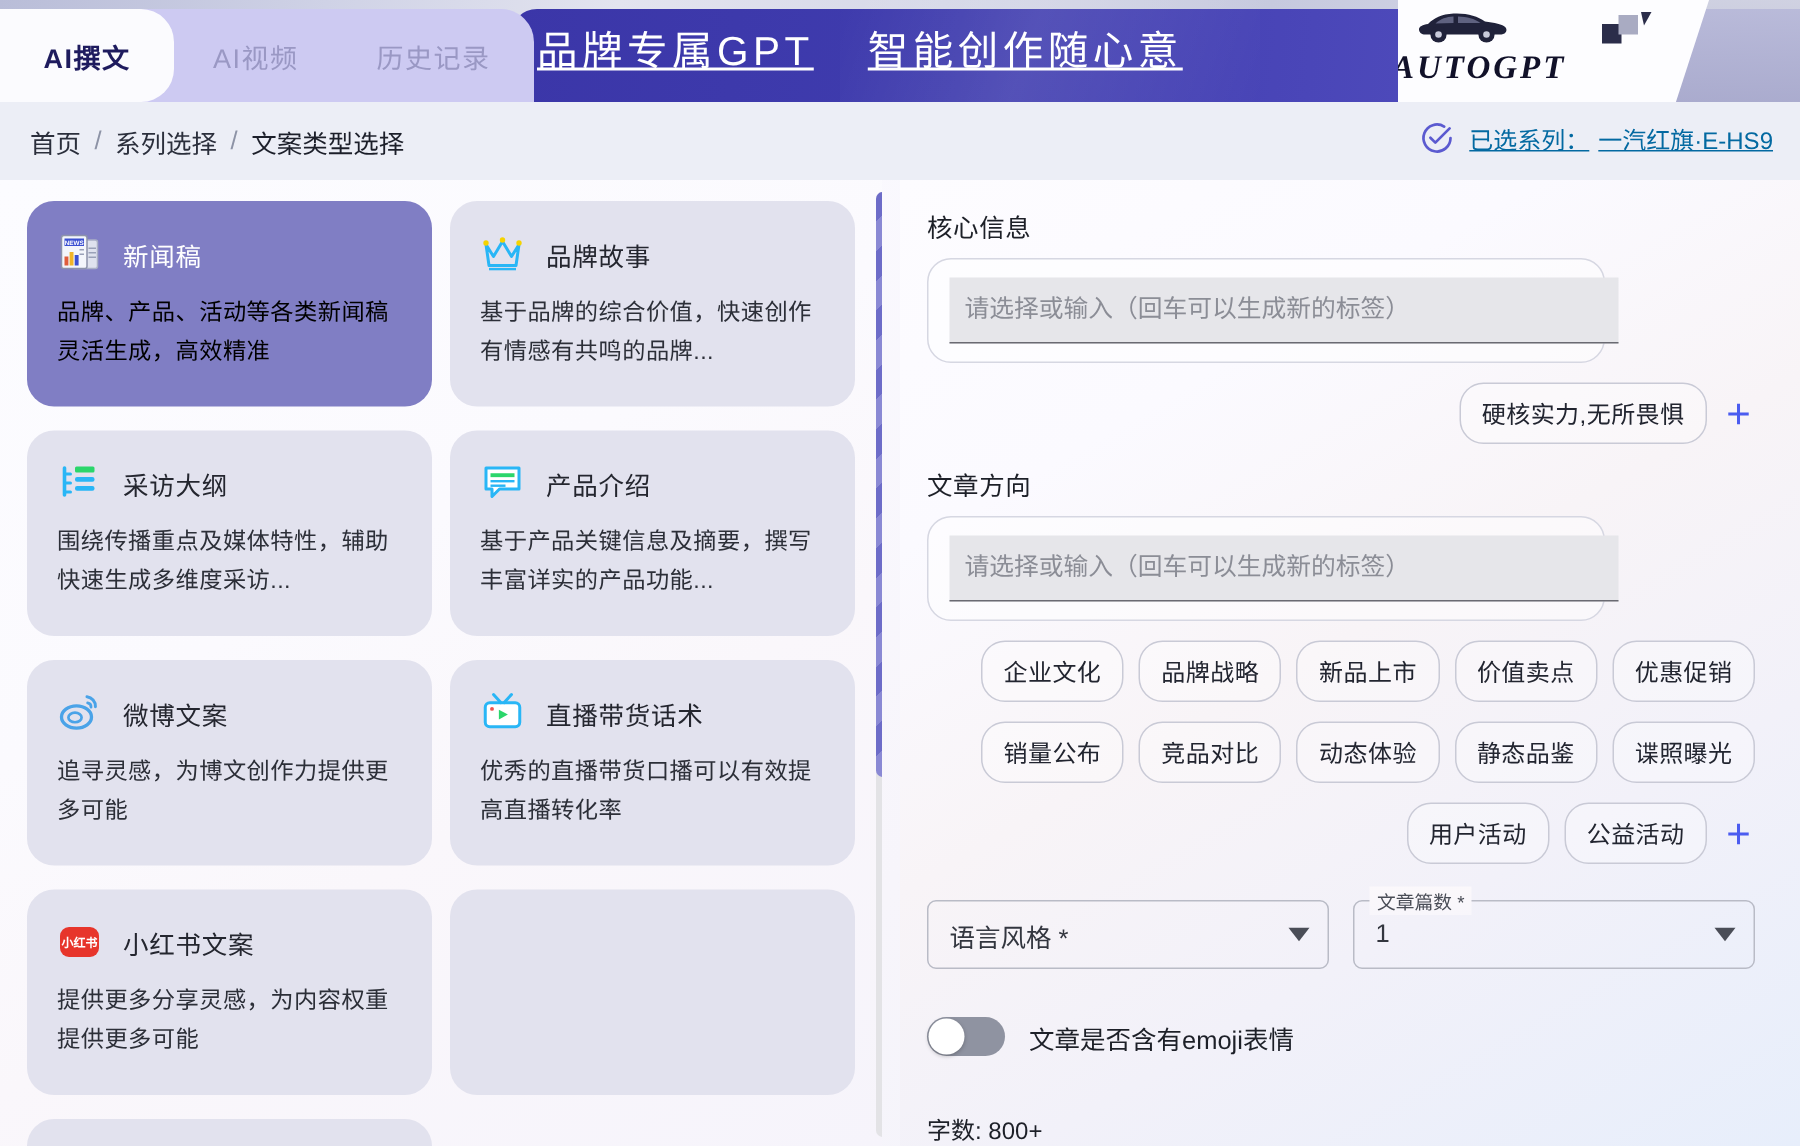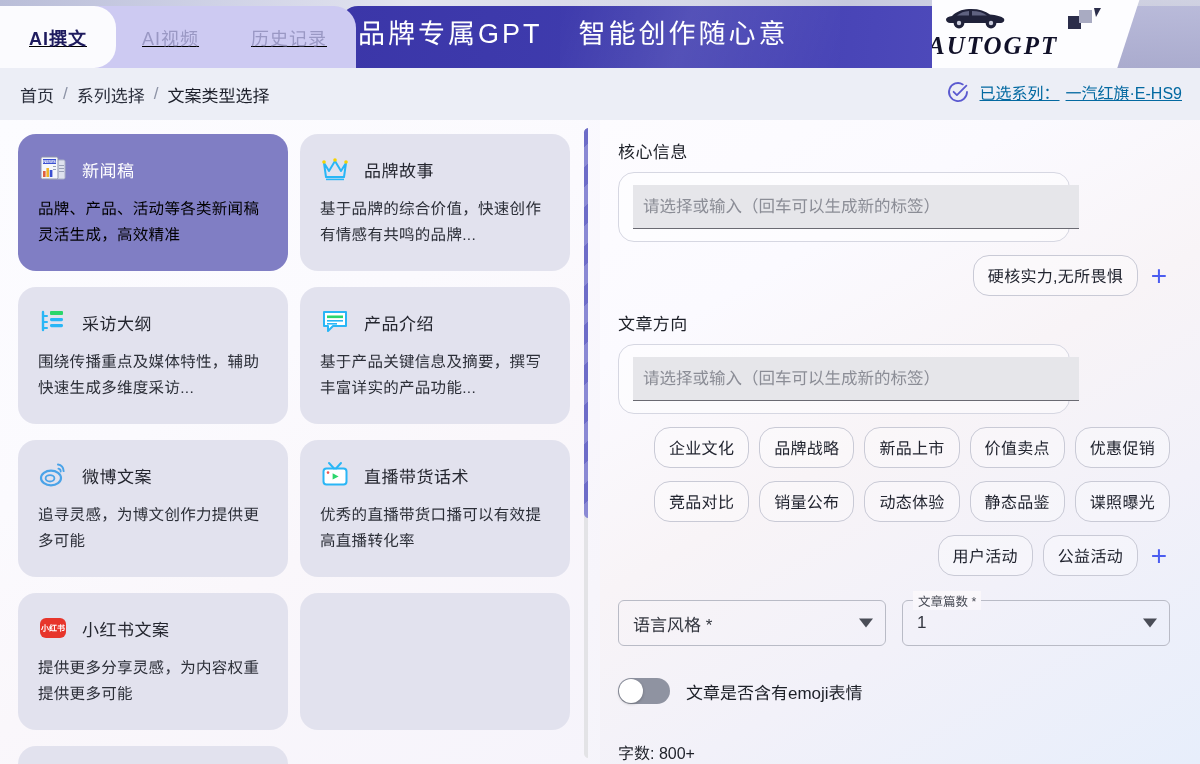--- a/index.html
+++ b/index.html
@@ -62,7 +62,7 @@
   }
 
   
-  .tabs { position: absolute; left: 0; top: 6px; height: 62px; display: flex; align-items: stretch; text-decoration: underline; }
+  .tabs { position: absolute; left: 0; top: 6px; height: 62px; display: flex; align-items: stretch; }
   .tab-strip {
     position: absolute; left: 0; top: 6px; width: 356px; height: 62px;
     background: #cdcaf2;

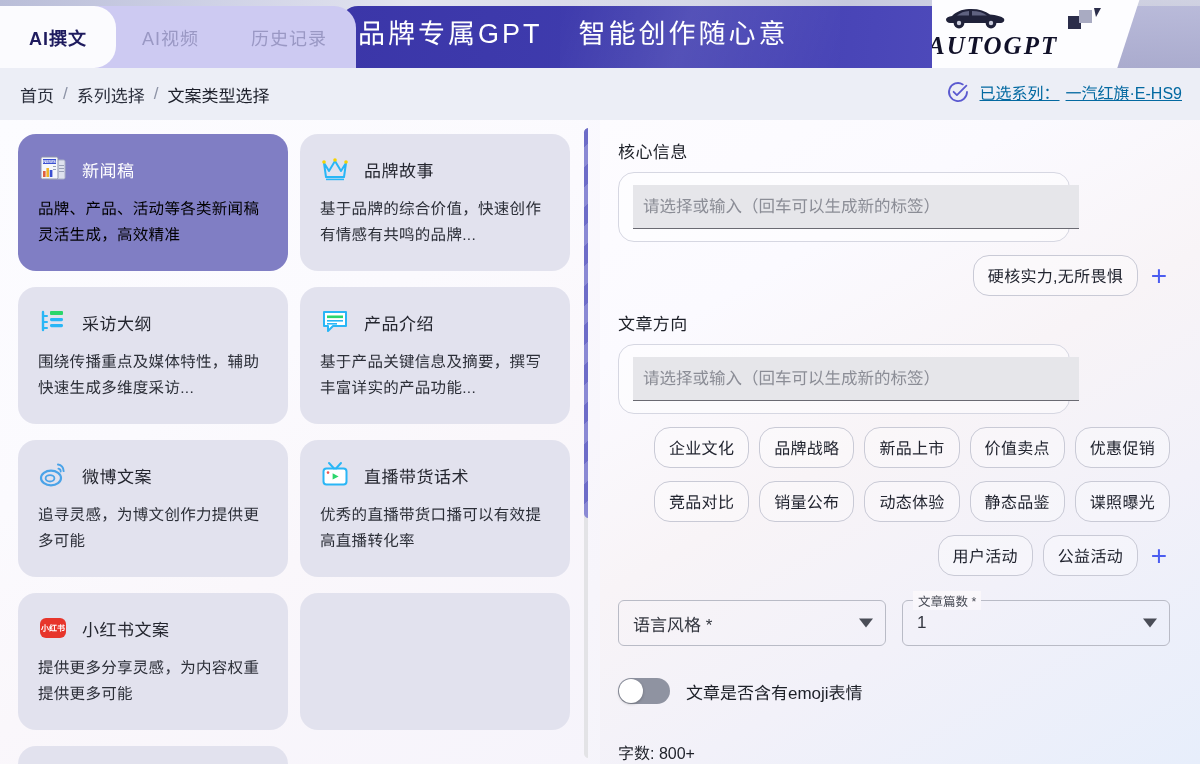--- a/index.html
+++ b/index.html
@@ -31,7 +31,7 @@
   .banner-text {
     position: absolute; left: 358px; top: 12px;
     color: #ffffff; font-size: 27px; letter-spacing: 3px; font-weight: 400;
-    white-space: nowrap; line-height: 44px;
+    white-space: nowrap; line-height: 44px; text-decoration: underline;
   }
   .banner-text .t2 { margin-left: 36px; }
 

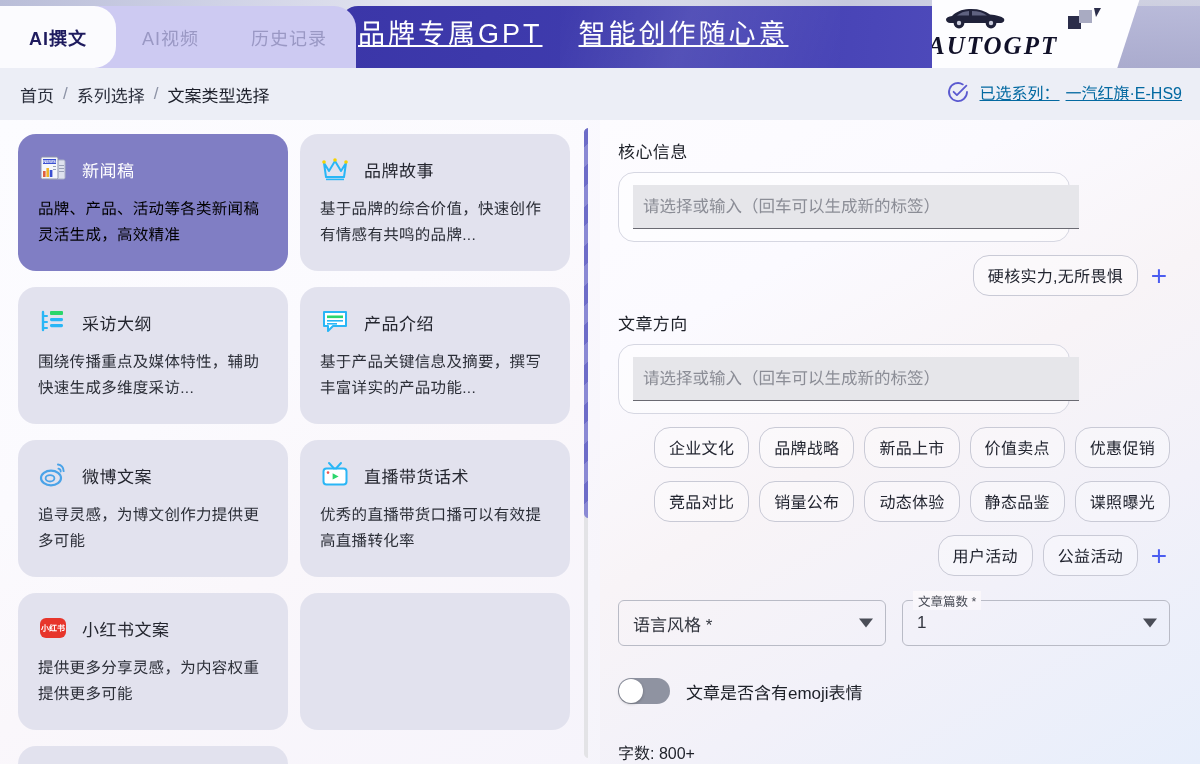--- a/index.html
+++ b/index.html
@@ -57,7 +57,7 @@
   .logo-word {
     position: absolute; left: 2px; top: 28px;
     font-family: "Liberation Serif", serif;
-    font-style: italic; font-weight: 700; font-size: 25px;
+    font-style: italic; font-weight: 700; font-size: 22px;
     color: #111129; letter-spacing: 2px;
   }
 

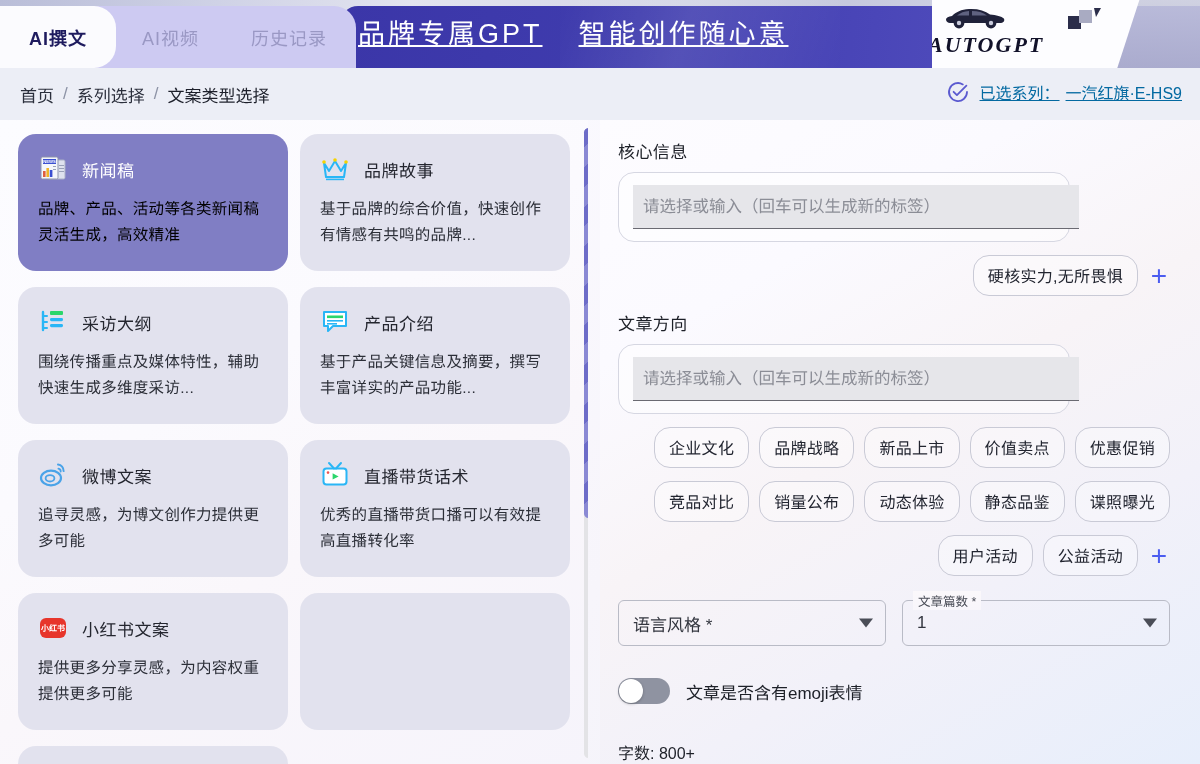--- a/index.html
+++ b/index.html
@@ -449,8 +449,8 @@
             <span class="chip">优惠促销</span>
           </div>
           <div class="chiprow">
+            <span class="chip">销量公布</span>
             <span class="chip">竞品对比</span>
-            <span class="chip">销量公布</span>
             <span class="chip">动态体验</span>
             <span class="chip">静态品鉴</span>
             <span class="chip">谍照曝光</span>

